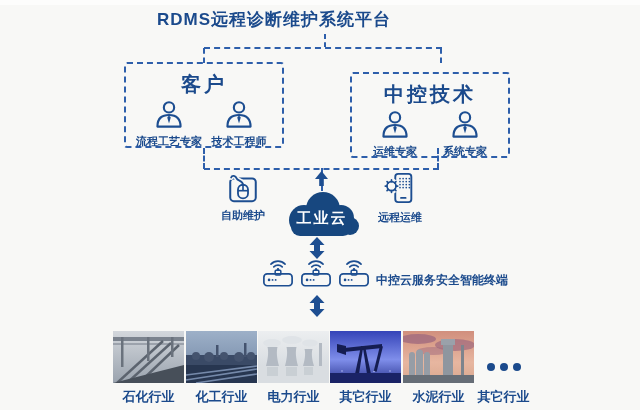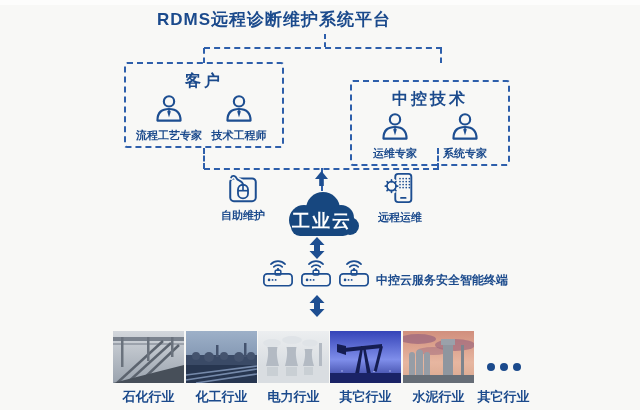--- a/index.html
+++ b/index.html
@@ -17,7 +17,7 @@
   .hline{position:absolute;border-top:2px dashed var(--dash);height:0;}
   
   .gbox{position:absolute;width:160px;height:86px;border:2px dashed var(--dash);border-radius:3px;}
-  .gbox .gtitle{margin-top:7px;text-align:center;font-size:16px;font-weight:bold;
+  .gbox .gtitle{margin-top:7px;text-align:center;font-size:20px;font-weight:bold;
                 color:var(--text);letter-spacing:3px;}
   .gbox .members{display:flex;justify-content:center;padding:0 8px;margin-top:3px;}
   .member{width:72px;display:flex;flex-direction:column;align-items:center;color:var(--accent);}

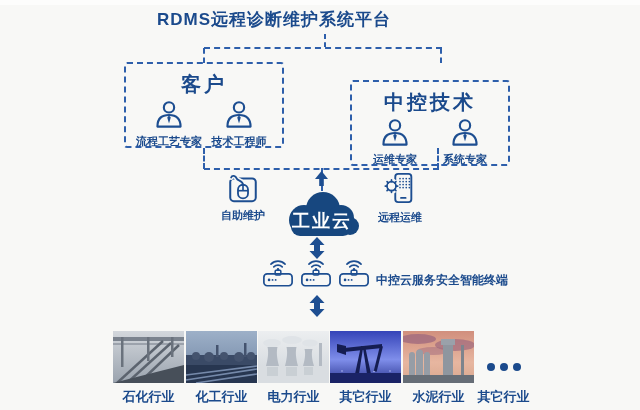--- a/index.html
+++ b/index.html
@@ -84,7 +84,7 @@
     </div>
   </div>
 
-  <div class="gbox" style="left:350px;top:80px;">
+  <div class="gbox" style="left:350px;top:72px;">
     <div class="gtitle">中控技术</div>
     <div class="members">
       <div class="member">

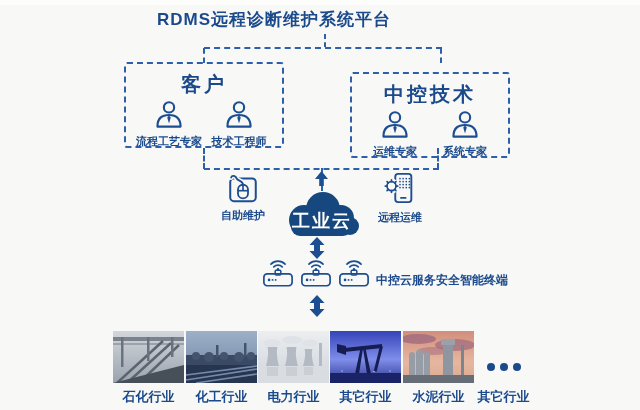--- a/index.html
+++ b/index.html
@@ -27,7 +27,7 @@
   .midicon .milabel{margin-top:1px;font-size:11px;font-weight:bold;color:var(--text);white-space:nowrap;text-align:right;}
   .cloud-wrap{position:absolute;left:280px;top:189px;width:84px;height:50px;color:var(--cloud-fill);}
   .cloud-label{position:absolute;left:280px;top:209px;width:84px;text-align:center;
-               font-size:18px;font-weight:bold;color:var(--cloud-text);letter-spacing:2px;}
+               font-size:15px;font-weight:bold;color:var(--cloud-text);letter-spacing:2px;}
   .uparrow{position:absolute;color:var(--accent);}
   .dblarrow{position:absolute;color:var(--accent);}
   

